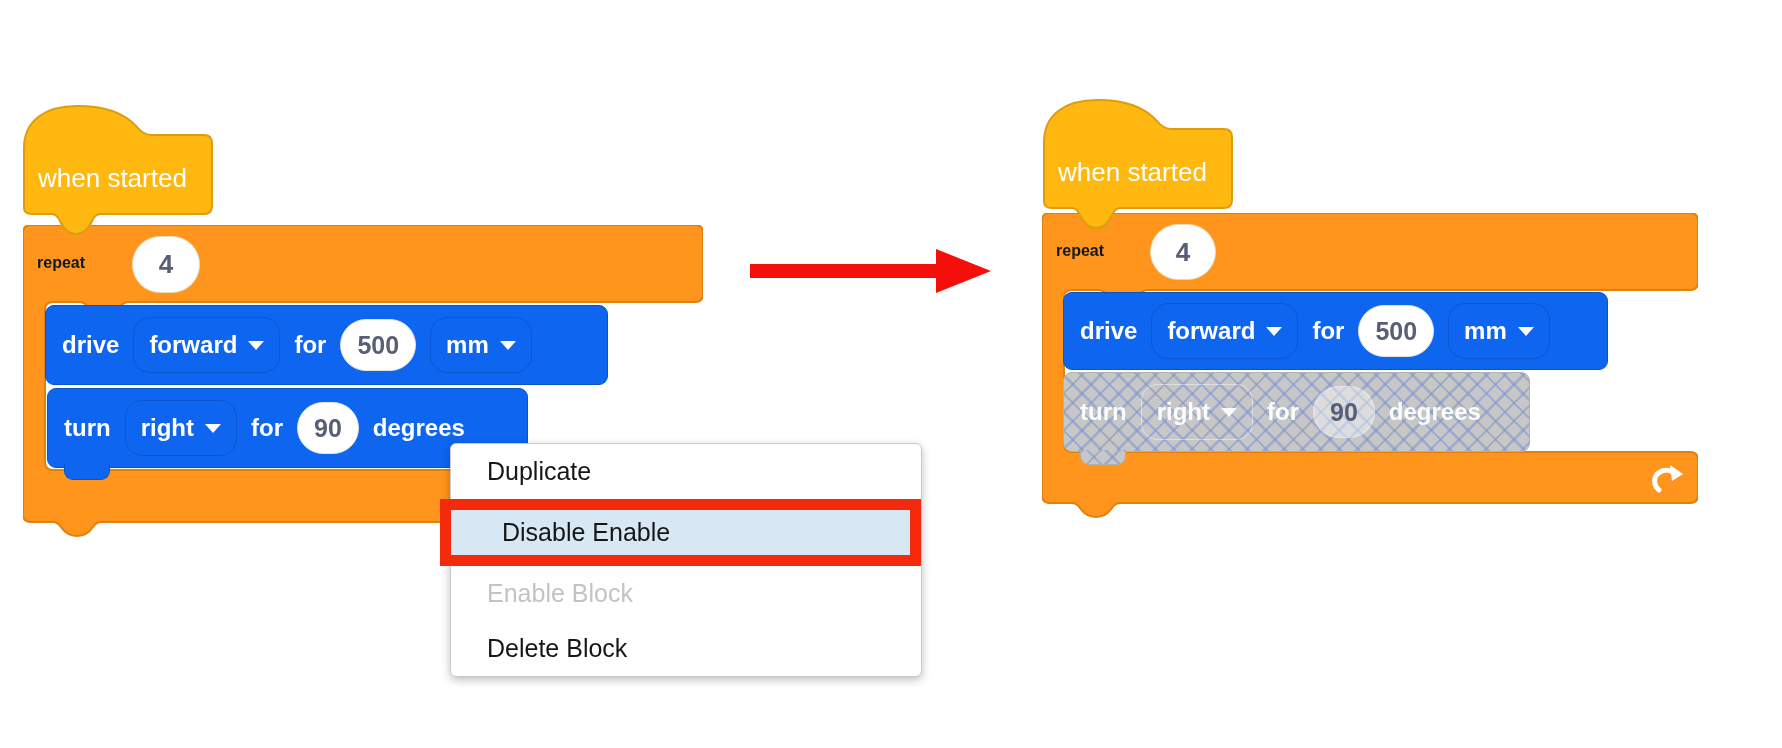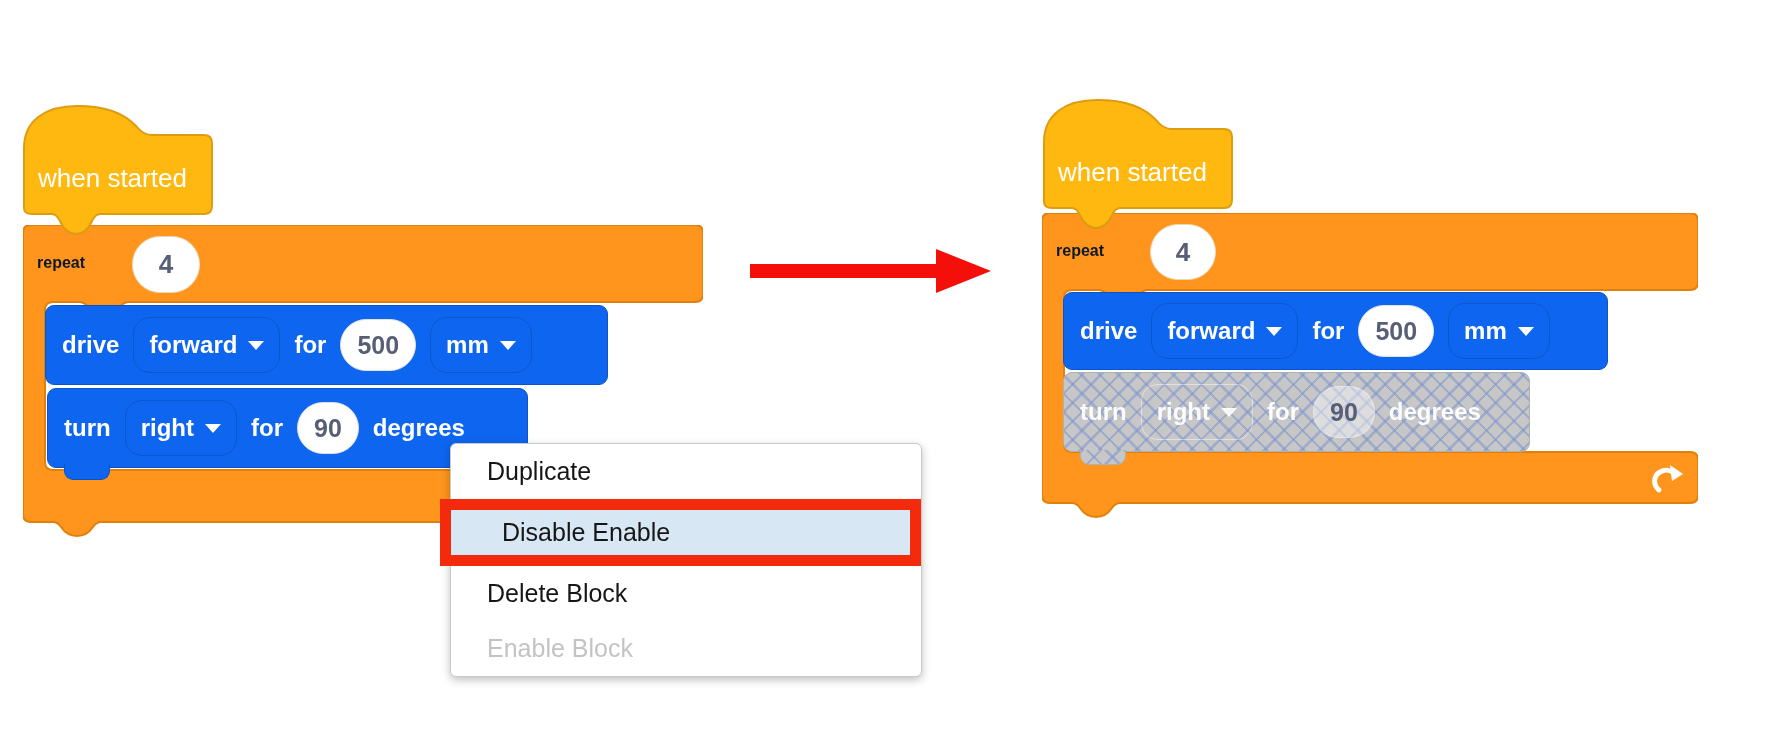--- a/index.html
+++ b/index.html
@@ -134,8 +134,8 @@
   <div class="menu-item-highlight-wrap">
     <div class="menu-item">Disable Enable</div>
   </div>
+  <div class="menu-item disabled">Enable Block</div>
   <div class="menu-item">Delete Block</div>
-  <div class="menu-item disabled">Enable Block</div>
 </div>
 
 <div class="red-arrow">

